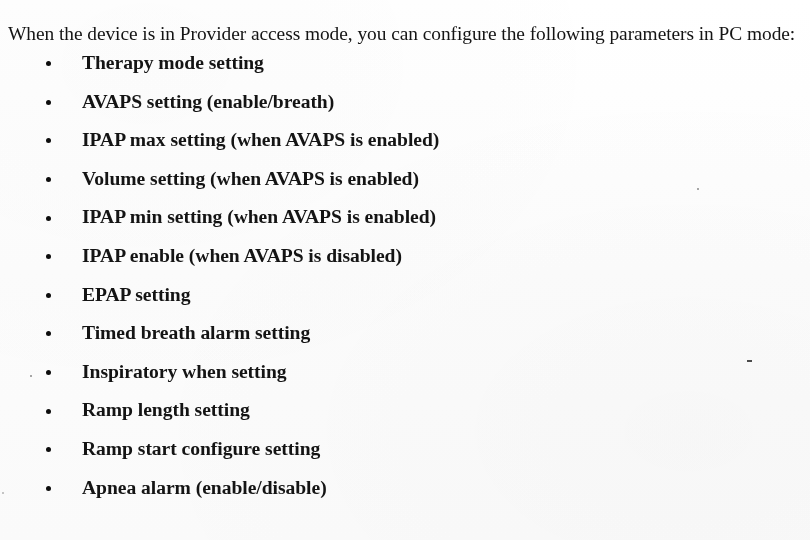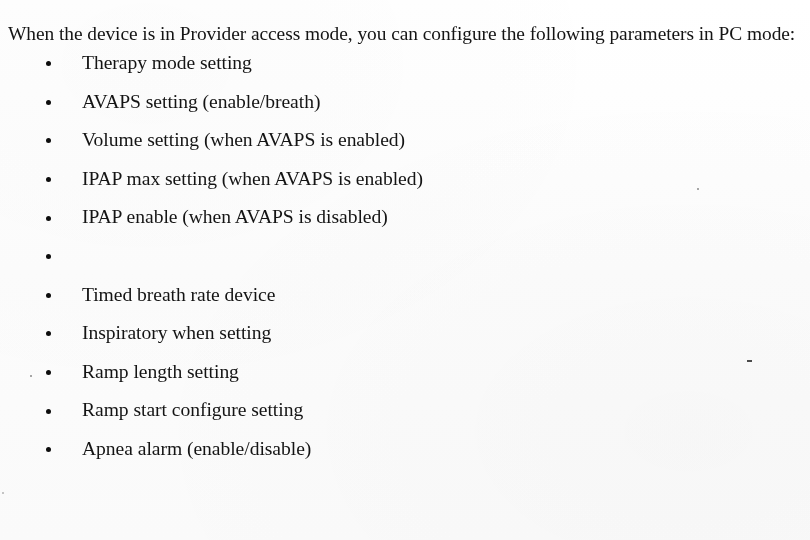--- a/index.html
+++ b/index.html
@@ -80,6 +80,7 @@
     letter-spacing: -0.05px;
     white-space: nowrap;
     color: #141414;
+    font-weight: bold;
   }
 
   

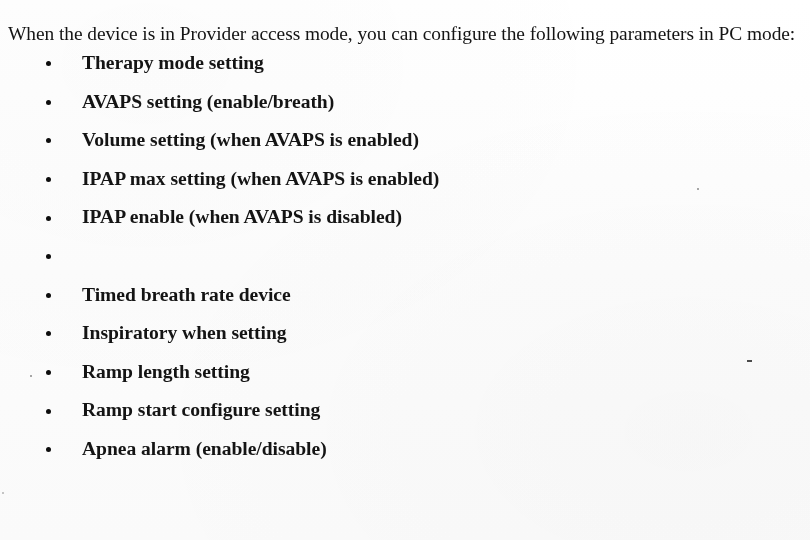--- a/index.html
+++ b/index.html
@@ -118,11 +118,11 @@
       </li>
       <li class="bullet-row">
         <span class="bullet-marker"></span>
-        <span class="bullet-text">Volume setting (when AVAPS is enabled)</span>
+        <span class="bullet-text">IPAP max setting (when AVAPS is enabled)</span>
       </li>
       <li class="bullet-row">
         <span class="bullet-marker"></span>
-        <span class="bullet-text">IPAP max setting (when AVAPS is enabled)</span>
+        <span class="bullet-text">Volume setting (when AVAPS is enabled)</span>
       </li>
       <li class="bullet-row">
         <span class="bullet-marker"></span>

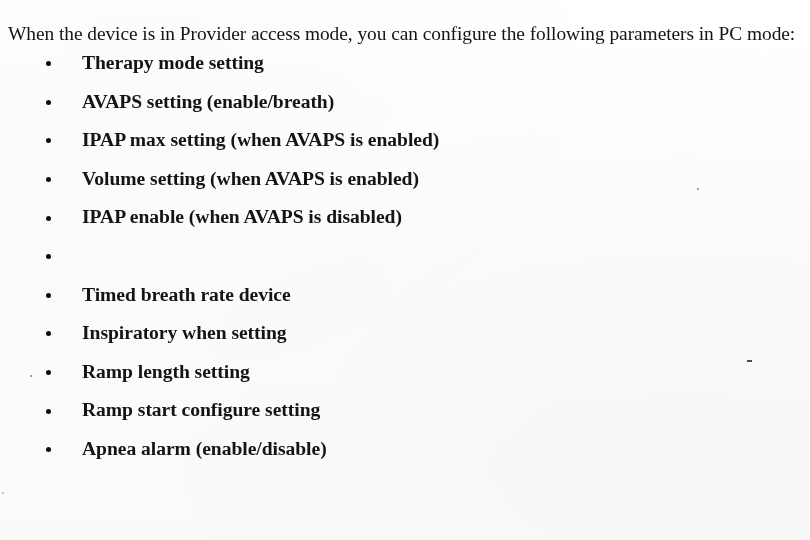--- a/index.html
+++ b/index.html
@@ -126,6 +126,10 @@
       </li>
       <li class="bullet-row">
         <span class="bullet-marker"></span>
+        <span class="bullet-text">IPAP min setting (when AVAPS is enabled)</span>
+      </li>
+      <li class="bullet-row">
+        <span class="bullet-marker"></span>
         <span class="bullet-text">IPAP enable (when AVAPS is disabled)</span>
       </li>
       <li class="bullet-row">

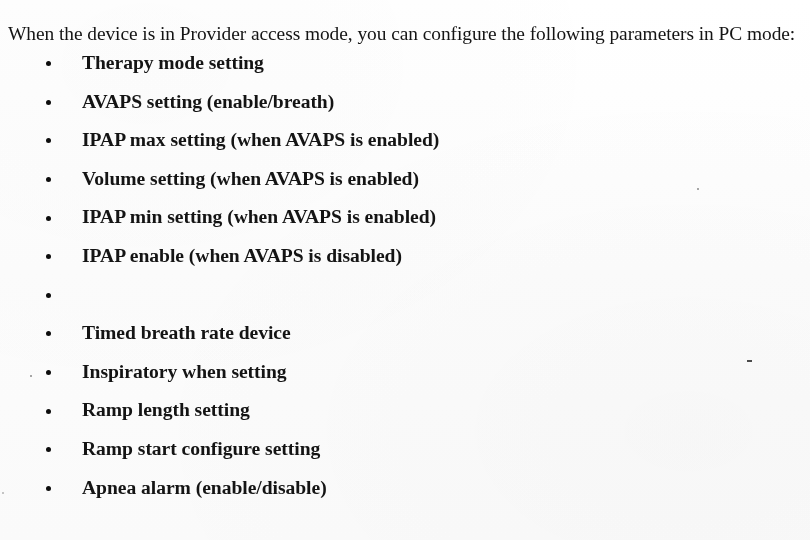--- a/index.html
+++ b/index.html
@@ -134,6 +134,7 @@
       </li>
       <li class="bullet-row">
         <span class="bullet-marker"></span>
+        <span class="bullet-text">EPAP setting</span>
       </li>
       <li class="bullet-row">
         <span class="bullet-marker"></span>

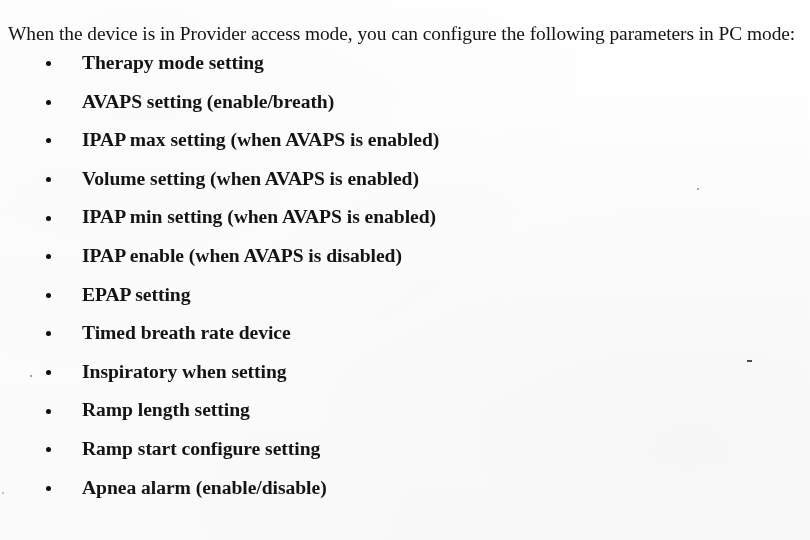--- a/index.html
+++ b/index.html
@@ -138,7 +138,7 @@
       </li>
       <li class="bullet-row">
         <span class="bullet-marker"></span>
-        <span class="bullet-text">Timed breath rate device</span>
+        <span class="bullet-text">Timed breath alarm setting</span>
       </li>
       <li class="bullet-row">
         <span class="bullet-marker"></span>

